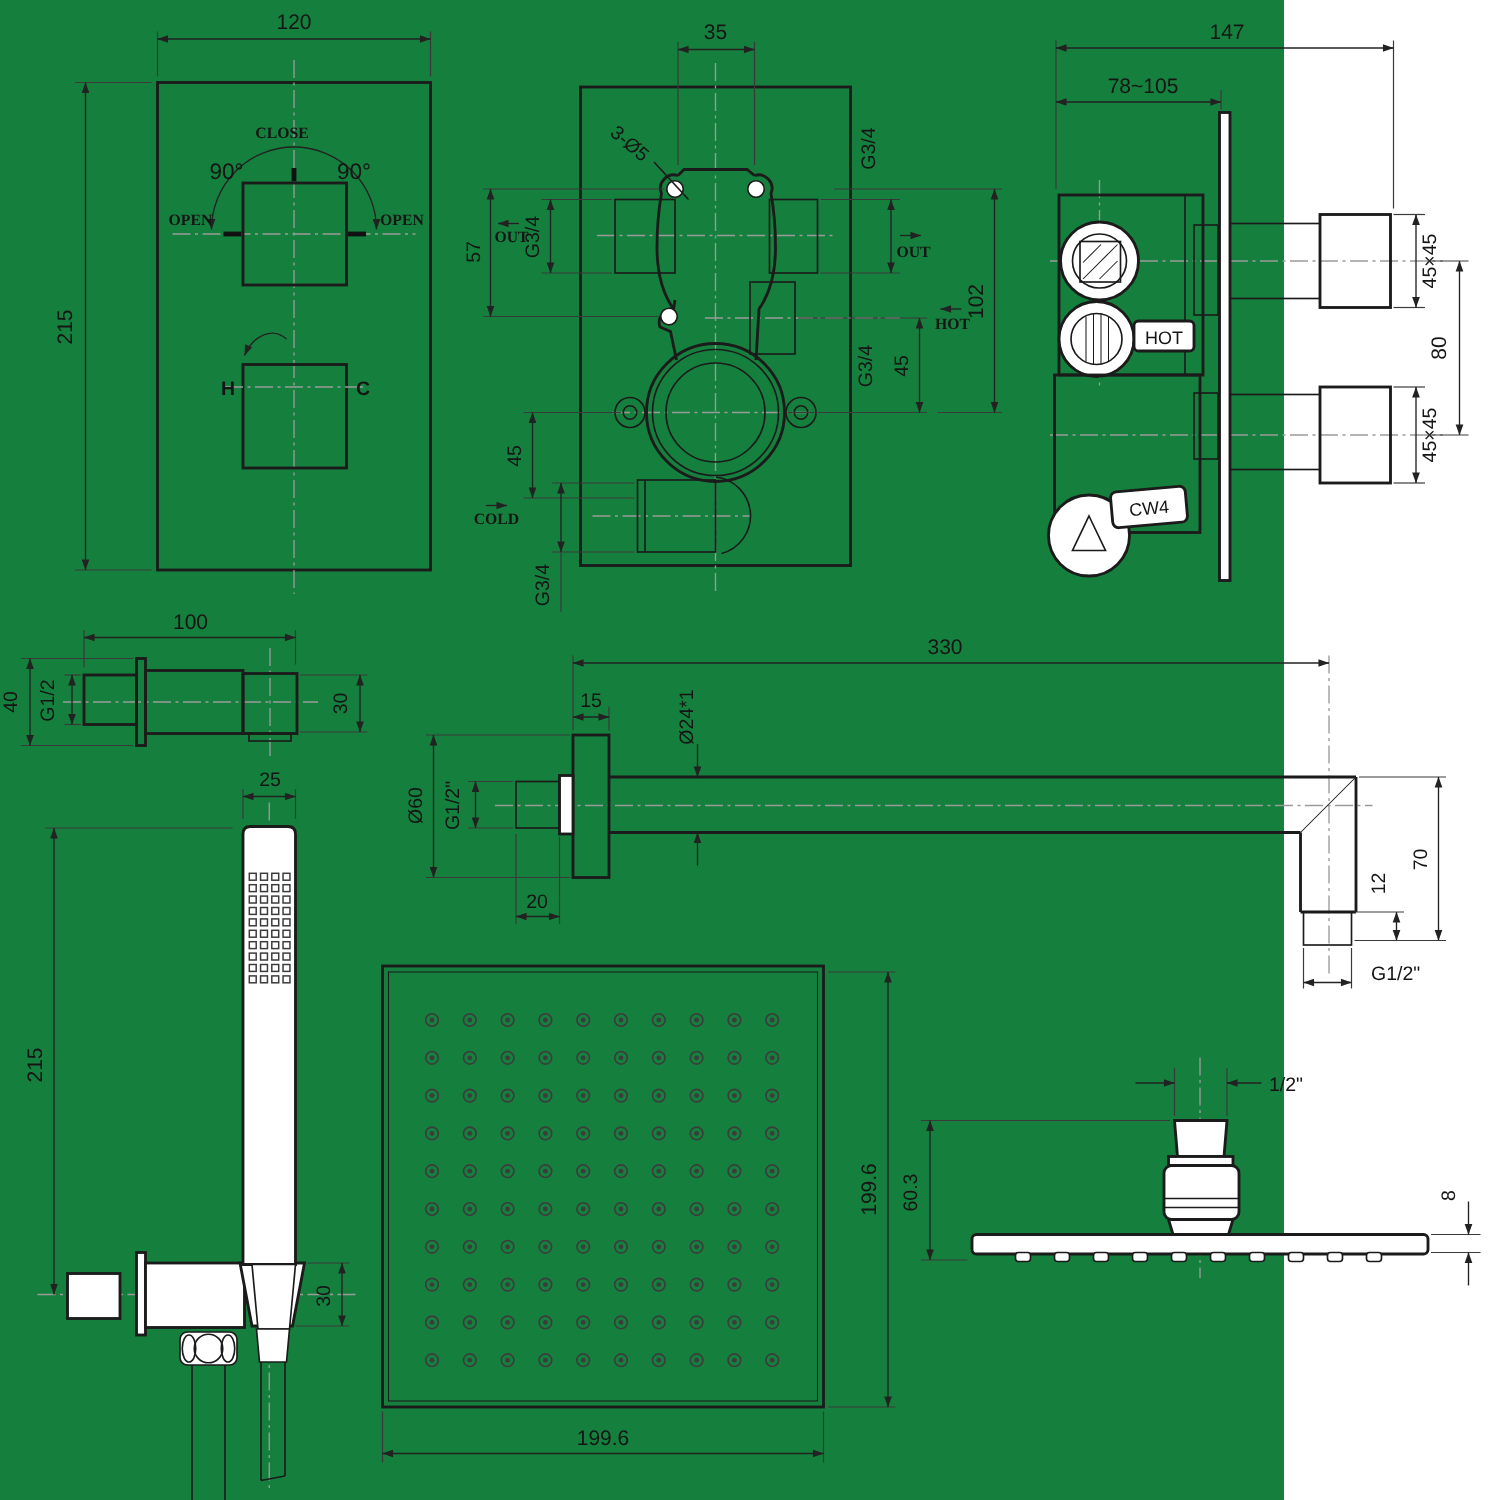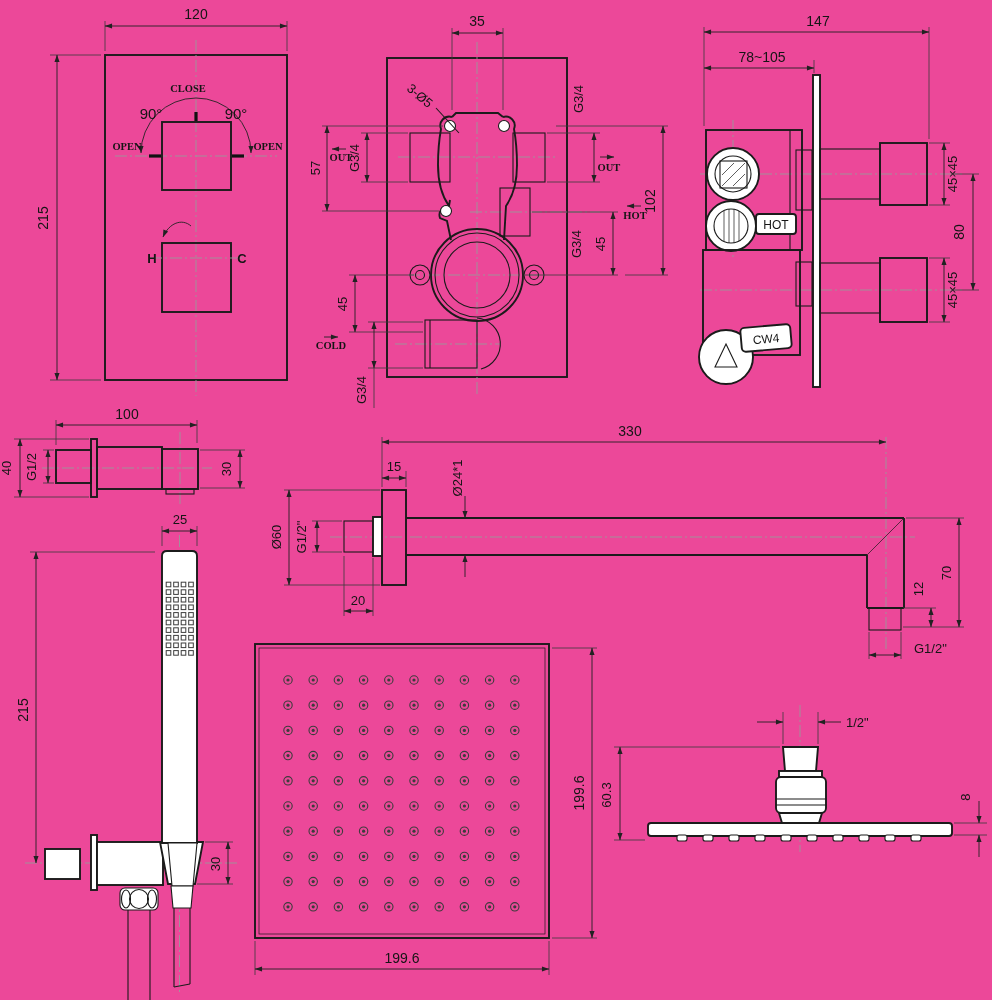--- a/index.html
+++ b/index.html
@@ -3,7 +3,7 @@
 <meta charset="utf-8">
 <style>
   html,body{margin:0;padding:0;background:#fff;}
-  .page{width:992px;height:1000px;background:#ec4899;position:relative;font-family:"Liberation Sans",sans-serif;}
+  .page{width:856px;height:1000px;background:#15803d;position:relative;font-family:"Liberation Sans",sans-serif;}
   svg{display:block;}
   .ln{stroke:#1b1b1b;stroke-width:1.1;fill:none;}
   .ln2{stroke:#1b1b1b;stroke-width:1.9;fill:none;}

